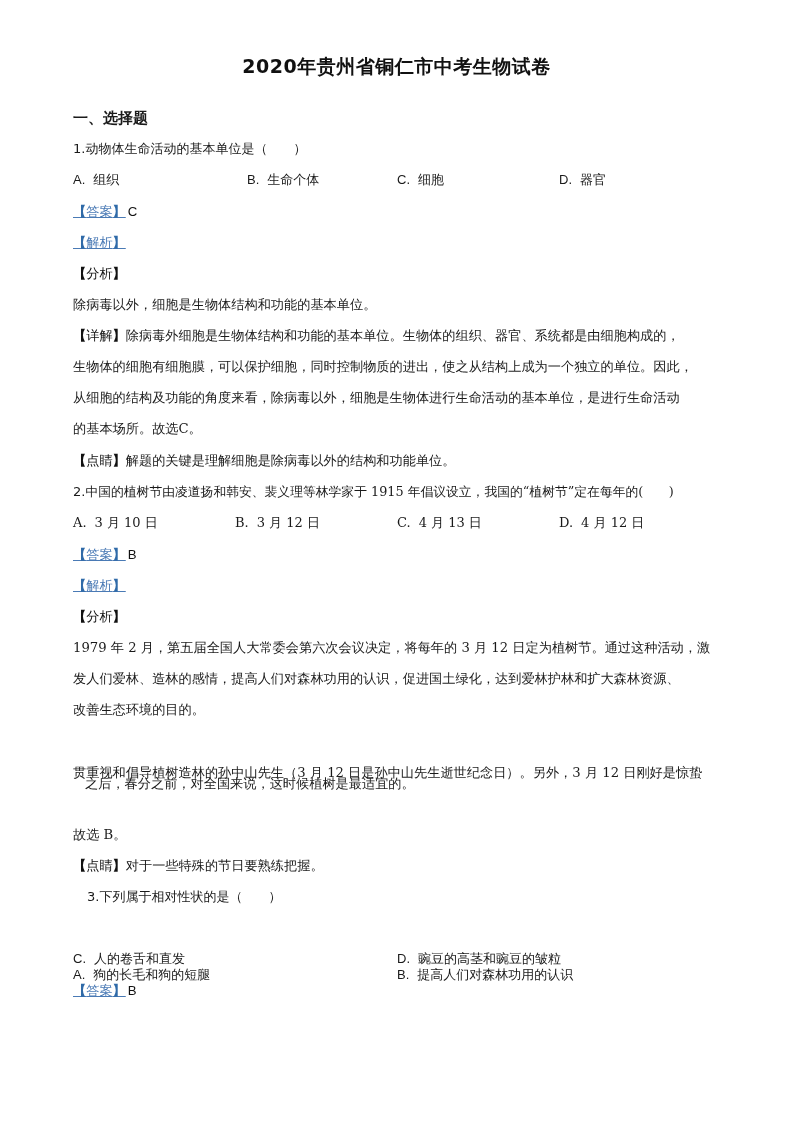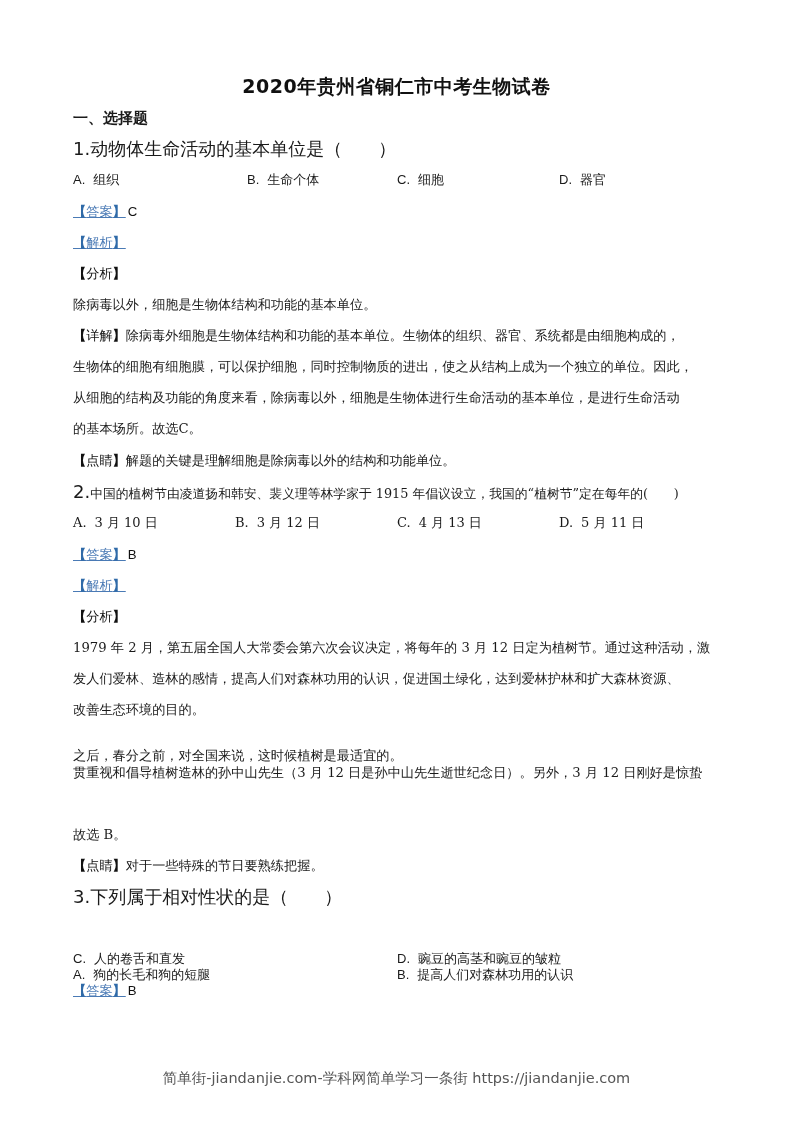--- a/index.html
+++ b/index.html
@@ -25,7 +25,7 @@
       position: absolute;
       left: 0;
       width: 793px;
-      top: 74px;
+      top: 54px;
       text-align: center;
       font-family: "DejaVu Sans", "Liberation Sans", sans-serif;
       font-weight: bold;

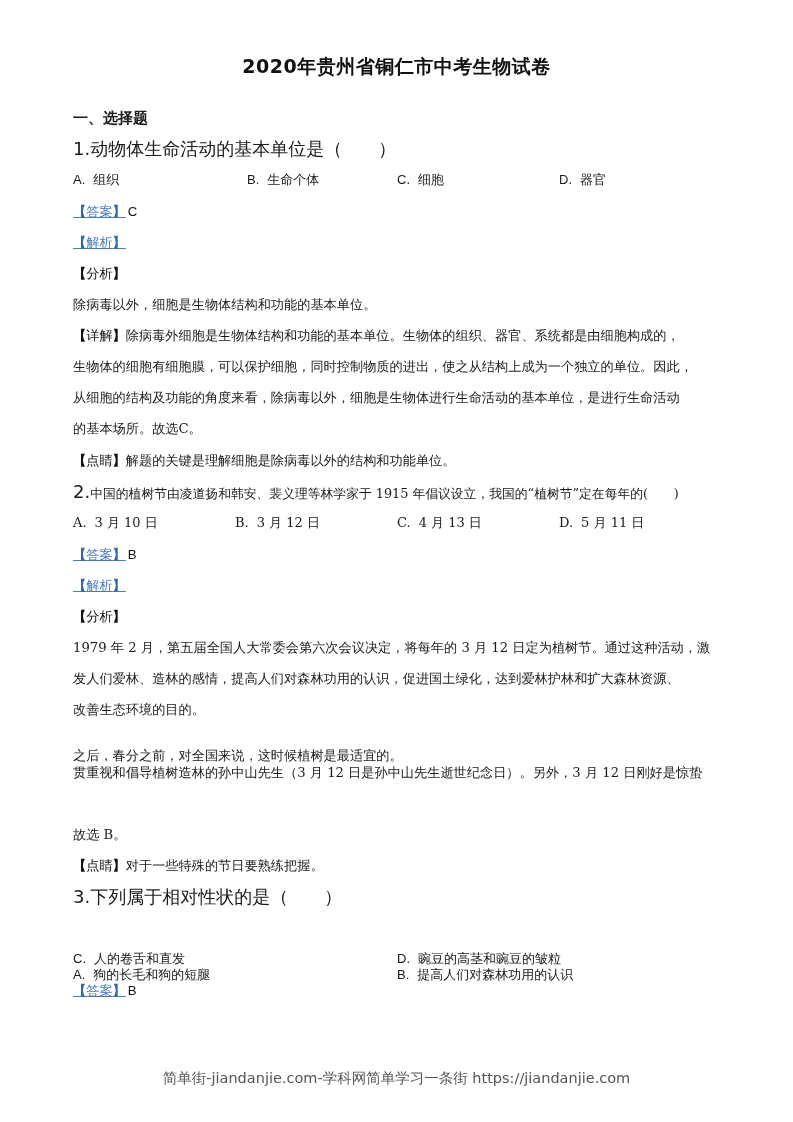--- a/index.html
+++ b/index.html
@@ -49,7 +49,7 @@
     }
     .qtext {
       font-family: "DejaVu Sans", "Liberation Sans", sans-serif;
-      font-size: 18px;
+      font-size: 13px;
     }
     .options {
       position: absolute;

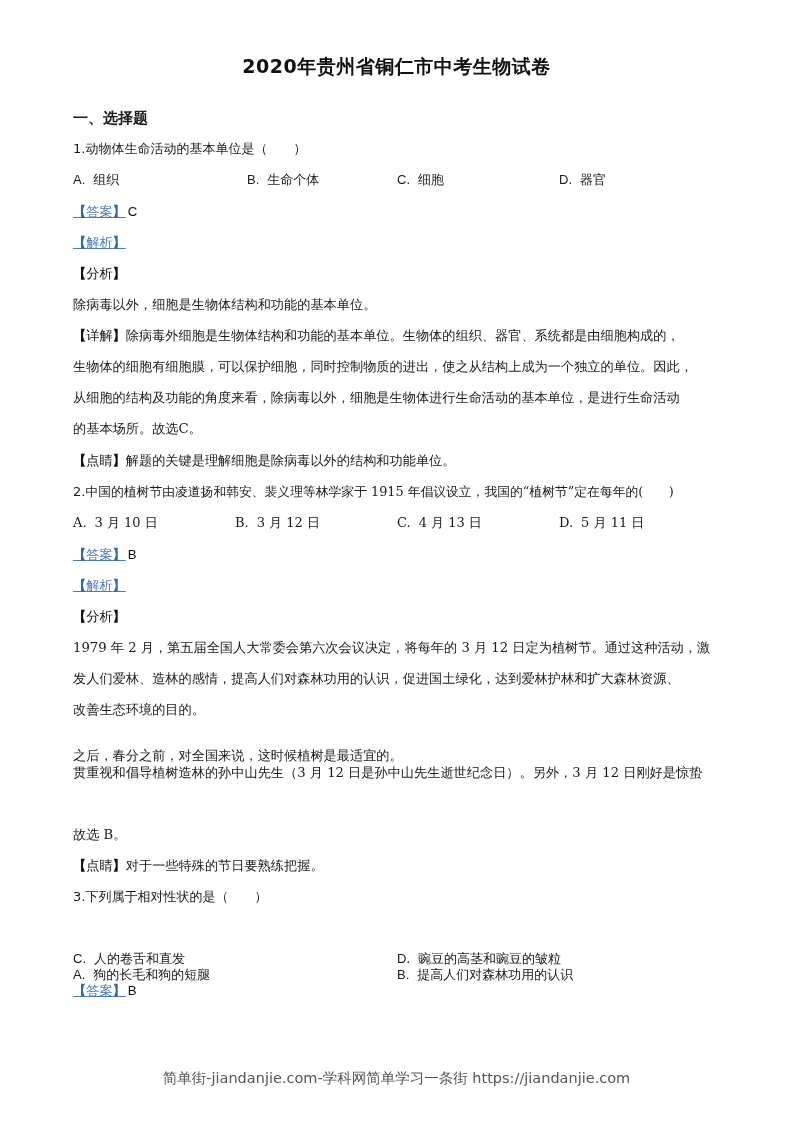--- a/index.html
+++ b/index.html
@@ -156,7 +156,7 @@
     <span class="opt serif" style="left:0px;"><span class="letter">A.</span><span>3 月 10 日</span></span>
     <span class="opt serif" style="left:162px;"><span class="letter">B.</span><span>3 月 12 日</span></span>
     <span class="opt serif" style="left:324px;"><span class="letter">C.</span><span>4 月 13 日</span></span>
-    <span class="opt serif" style="left:486px;"><span class="letter">D.</span><span>5 月 11 日</span></span>
+    <span class="opt serif" style="left:486px;"><span class="letter">D.</span><span>4 月 12 日</span></span>
   </div>
 
   <div class="line" style="top:545px;">

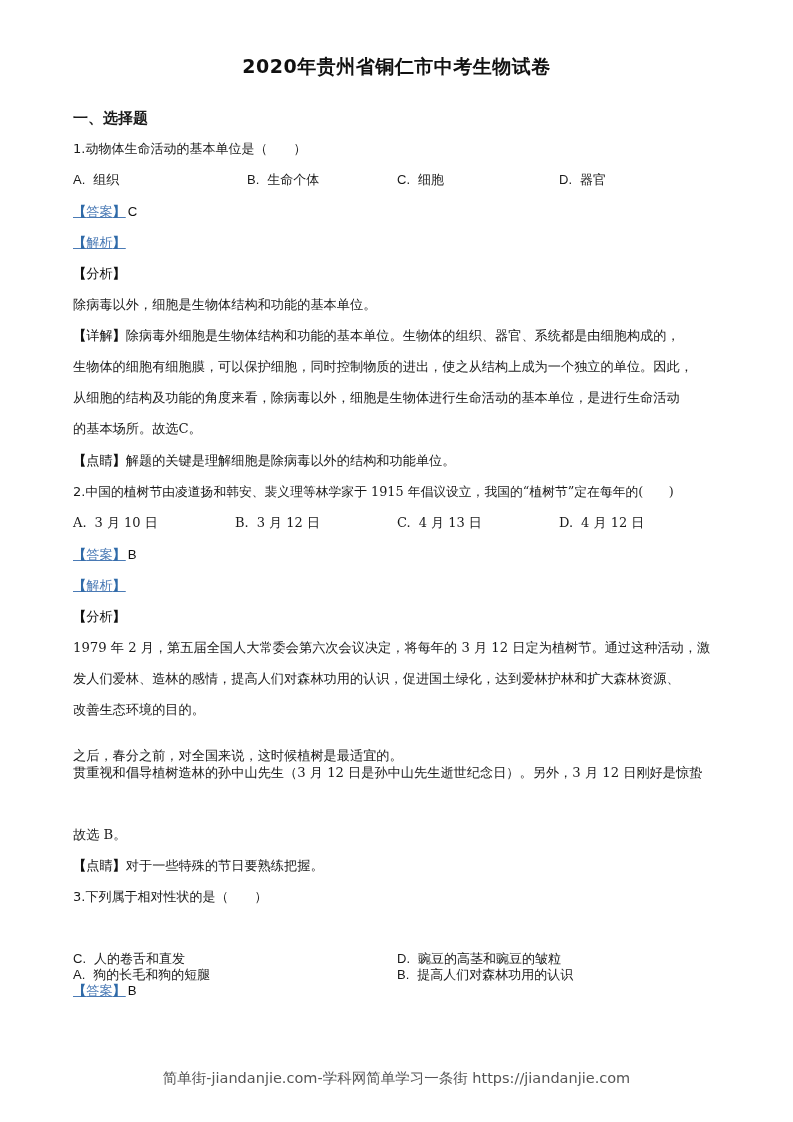--- a/index.html
+++ b/index.html
@@ -176,7 +176,7 @@
   <div class="line" style="top:700px;">改善生态环境的目的。</div>
 
   <div class="line" style="top:763px;">贯重视和倡导植树造林的孙中山先生（3 月 12 日是孙中山先生逝世纪念日）。另外，3 月 12 日刚好是惊蛰</div>
-  <div class="line" style="top:746px;">之后，春分之前，对全国来说，这时候植树是最适宜的。</div>
+  <div class="line" style="top:774px;margin-left:12px;">之后，春分之前，对全国来说，这时候植树是最适宜的。</div>
 
   <div class="line" style="top:825px;">故选 B。</div>
 

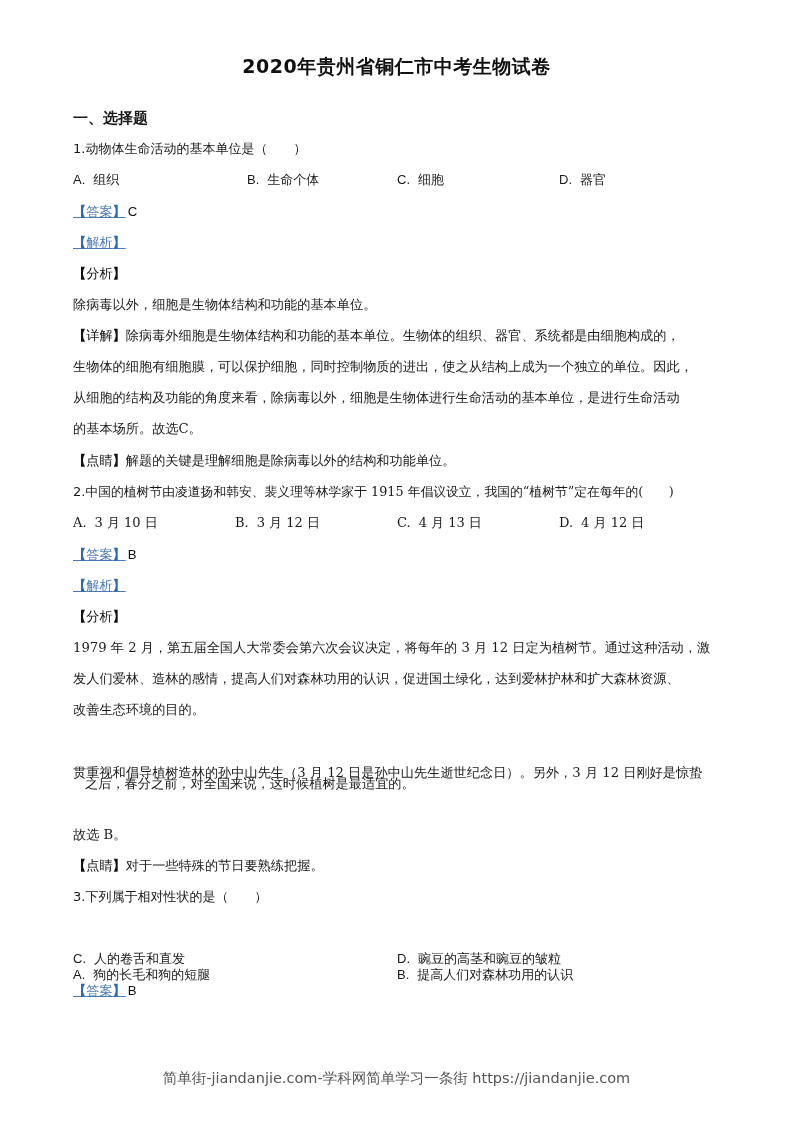--- a/index.html
+++ b/index.html
@@ -184,7 +184,7 @@
     <span class="tag-black"><span class="bracket-black">【</span><span>点睛</span><span class="bracket-black">】</span></span><span>对于一些特殊的节日要熟练把握。</span>
   </div>
 
-  <div class="line qtext" style="top:887px;">
+  <div class="line qtext" style="top:887px;margin-left:14px;">
     <span>3.</span><span>下列属于相对性状的是（　　）</span>
   </div>
 

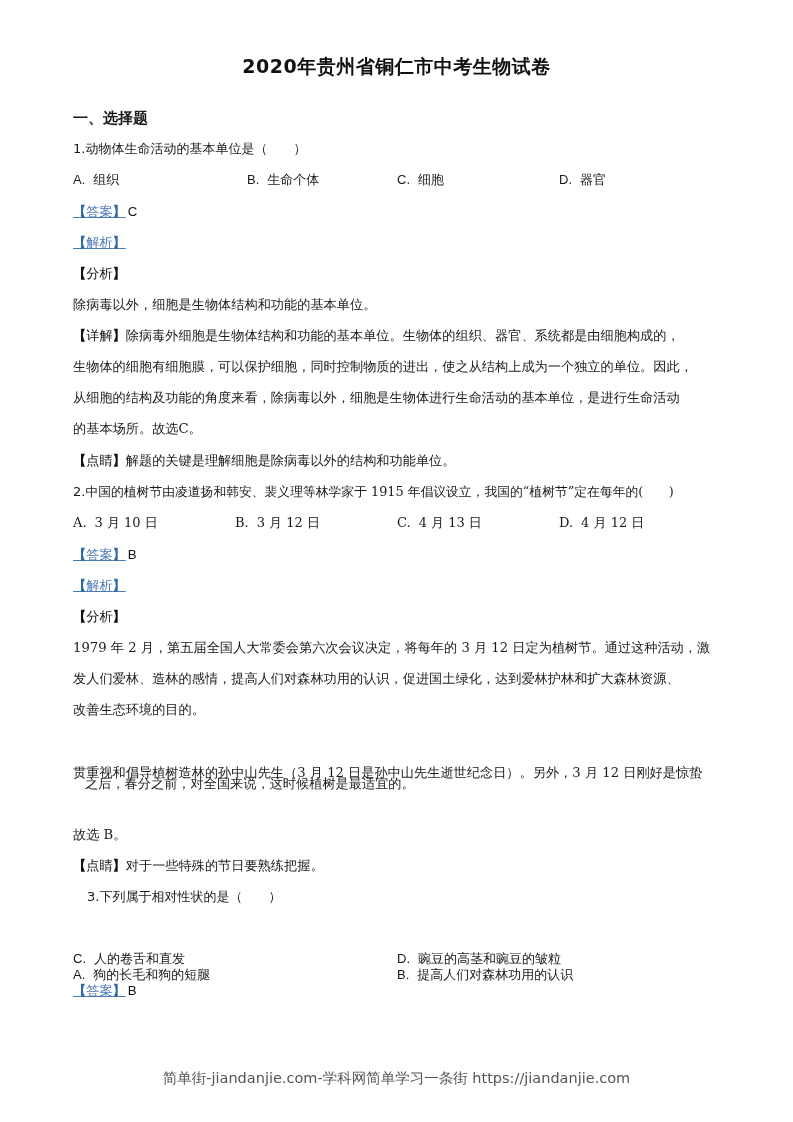--- a/index.html
+++ b/index.html
@@ -201,7 +201,6 @@
     <span class="tag-blue"><span class="bracket-blue">【</span><span>答案</span><span class="bracket-blue">】</span></span><span class="ans-val">B</span>
   </div>
 
-  <div class="footer">简单街-jiandanjie.com-学科网简单学习一条街 https://jiandanjie.com</div>
 
 </div>
 

